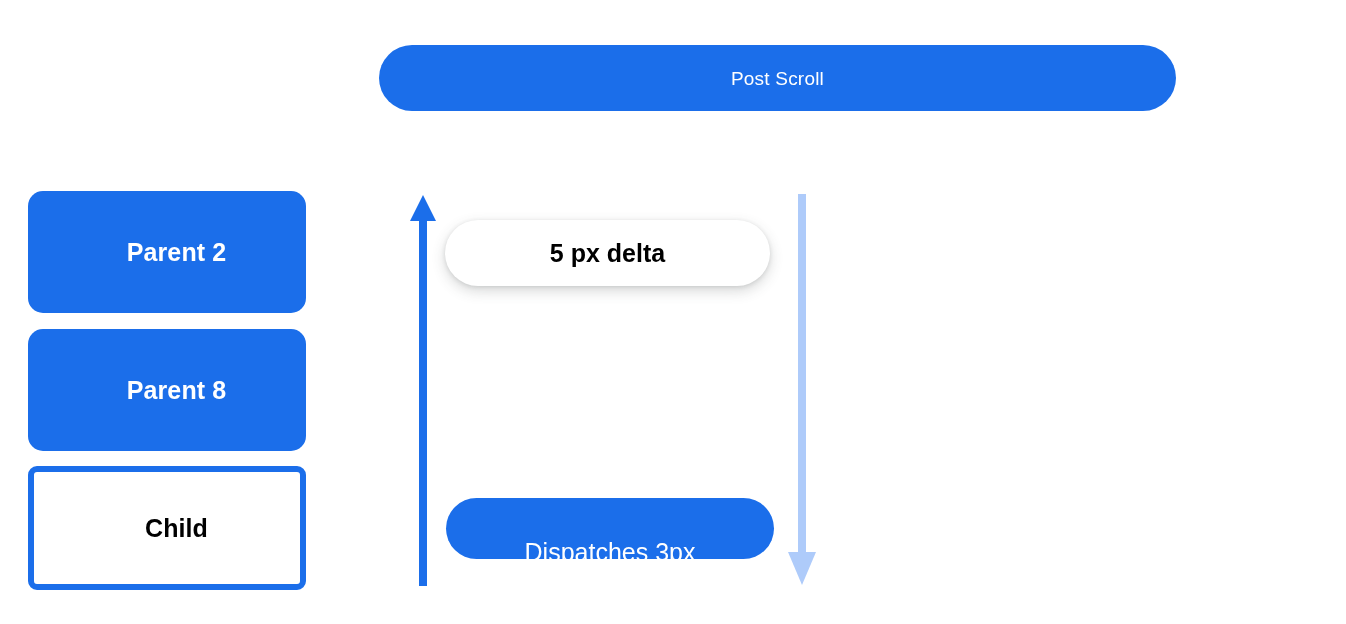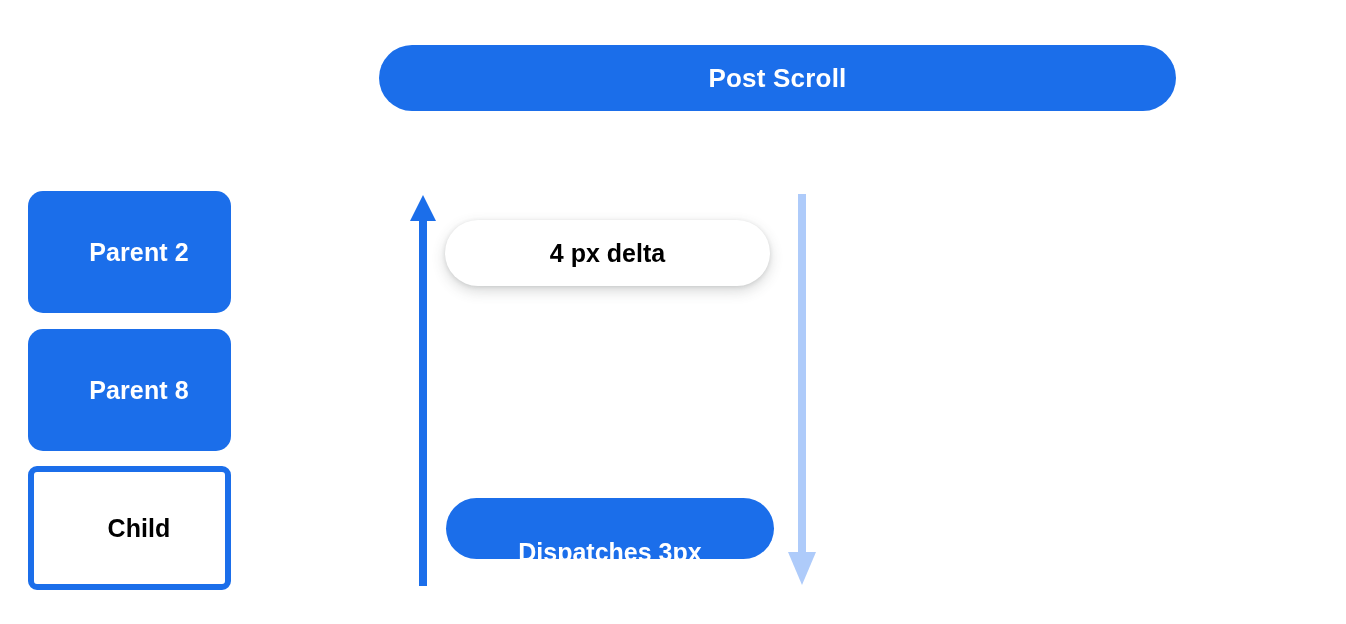--- a/index.html
+++ b/index.html
@@ -34,8 +34,8 @@
   }
   .header-pill .label {
     color: #ffffff;
-    font-size: 26px;
-    font-weight: bold;
+    font-size: 19px;
+    font-weight: normal;
     letter-spacing: 0.2px;
     line-height: 1;
   }

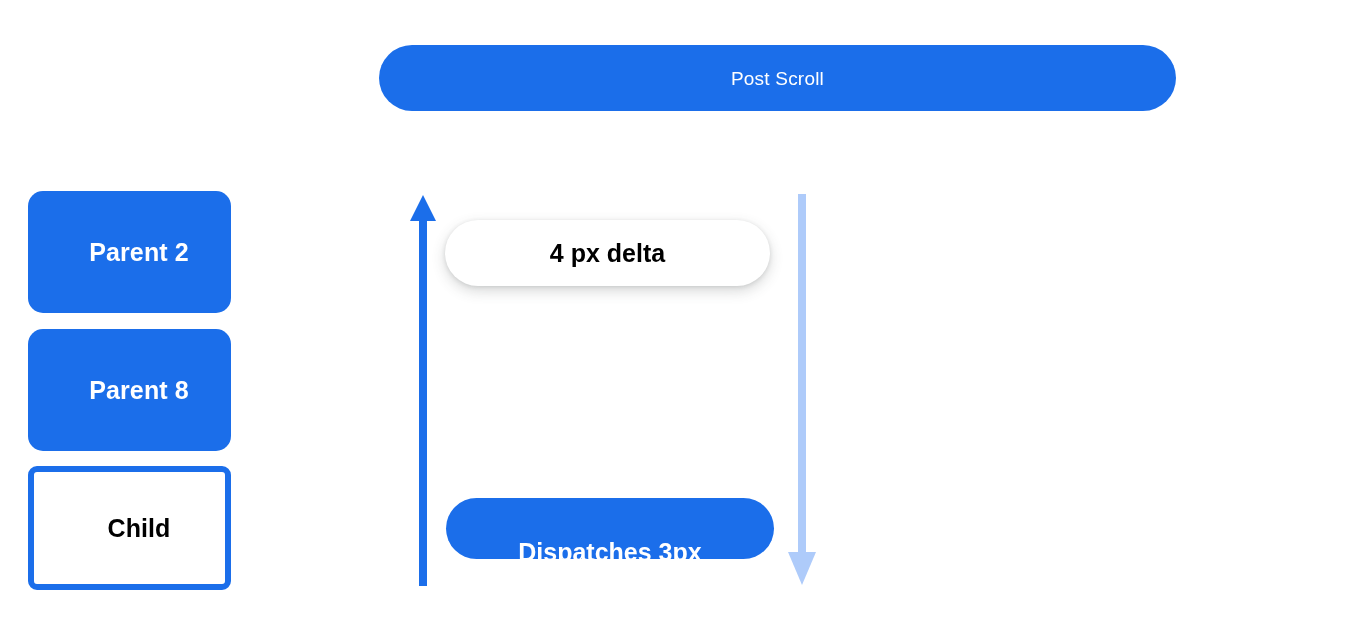--- a/index.html
+++ b/index.html
@@ -44,7 +44,7 @@
   .box {
     position: absolute;
     left: 28px;
-    width: 203px;
+    width: 278px;
     border-radius: 15px;
     display: flex;
     align-items: center;

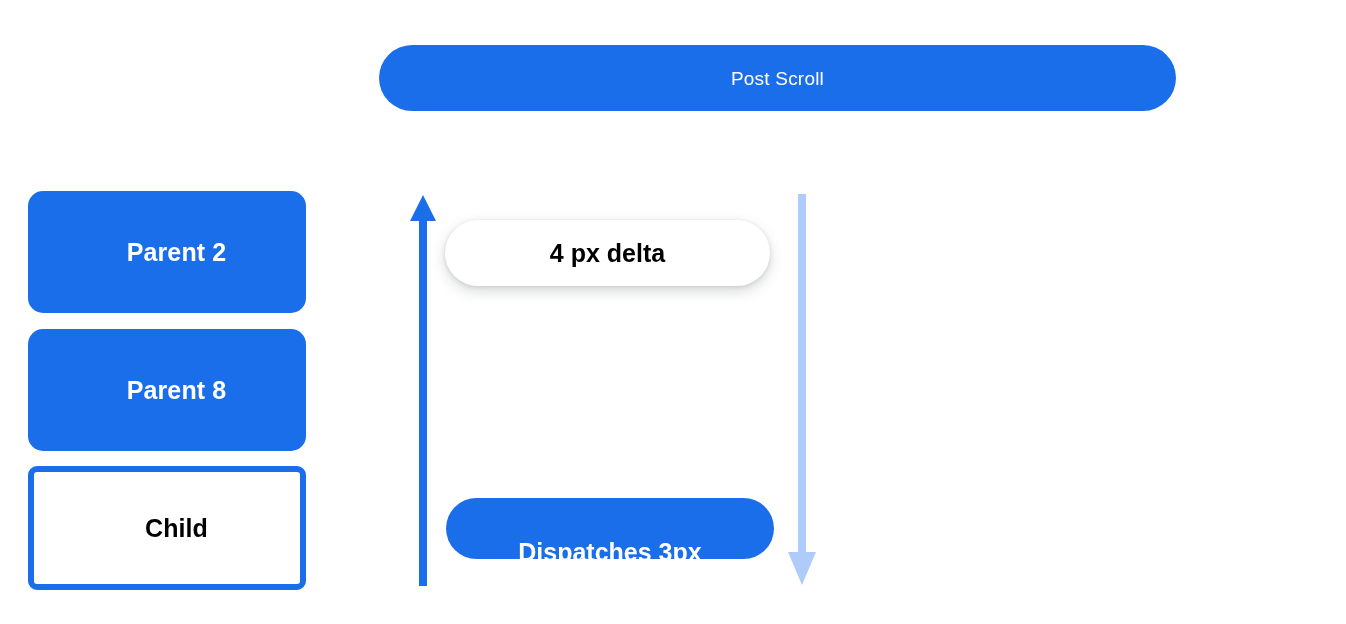--- a/index.html
+++ b/index.html
@@ -161,7 +161,7 @@
   </svg>
 
   <div class="delta-pill">
-    <span class="label">4 px delta</span>
+    <span class="label">5 px delta</span>
   </div>
 
   <div class="dispatch-pill">

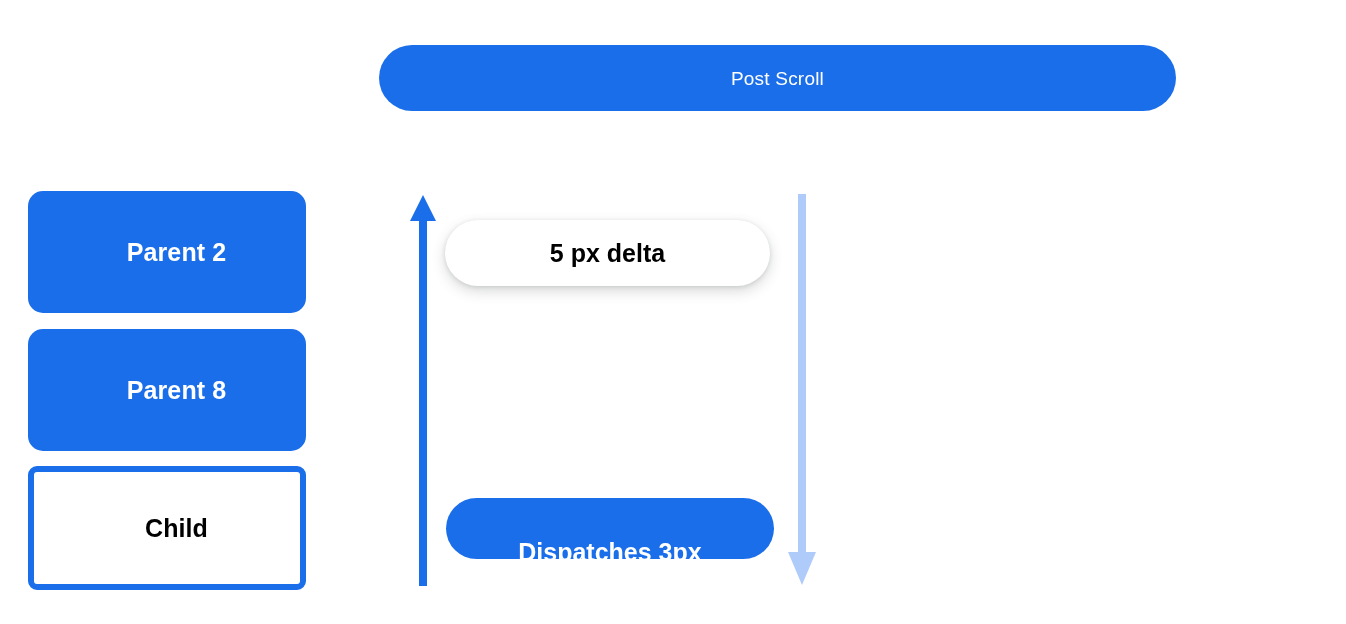--- a/index.html
+++ b/index.html
@@ -124,7 +124,7 @@
   .dispatch-pill .label {
     color: #ffffff;
     font-size: 25px;
-    font-weight: bold;
+    font-weight: normal;
     line-height: 1;
     margin-top: 48px;
   }

